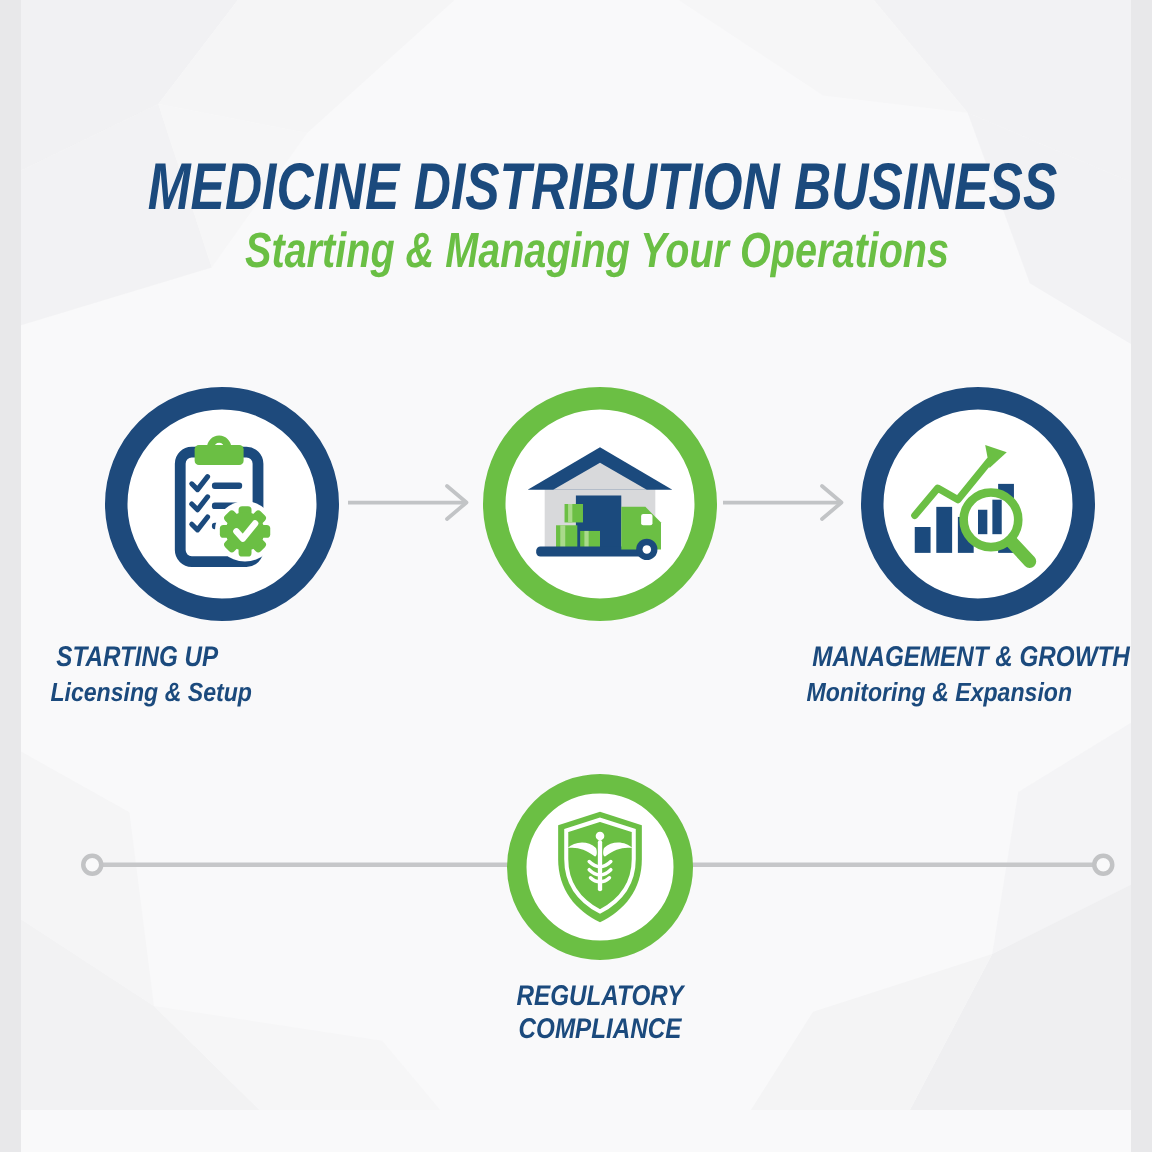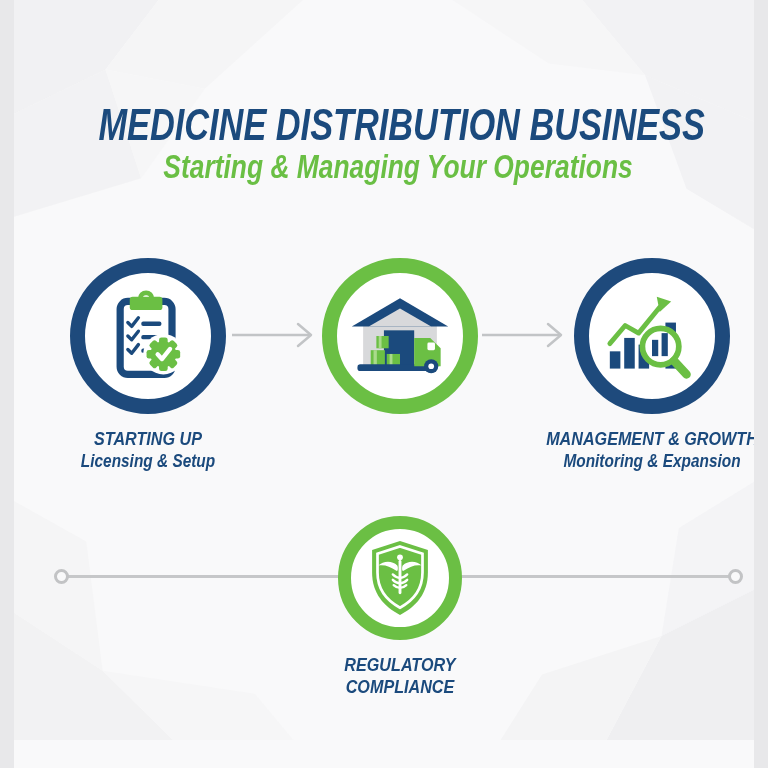--- a/index.html
+++ b/index.html
@@ -27,7 +27,7 @@
   .arrow-1{left:216px;}
   .arrow-2{left:466px;}
 
-  .step-label{position:absolute;top:428px;width:260px;text-align:center;color:#1b4a7d;}
+  .step-label{position:absolute;top:428px;width:260px;text-align:left;color:#1b4a7d;}
   .label-c1{left:4px;}
   .label-c2{left:256px;}
   .label-c3{left:508px;}

